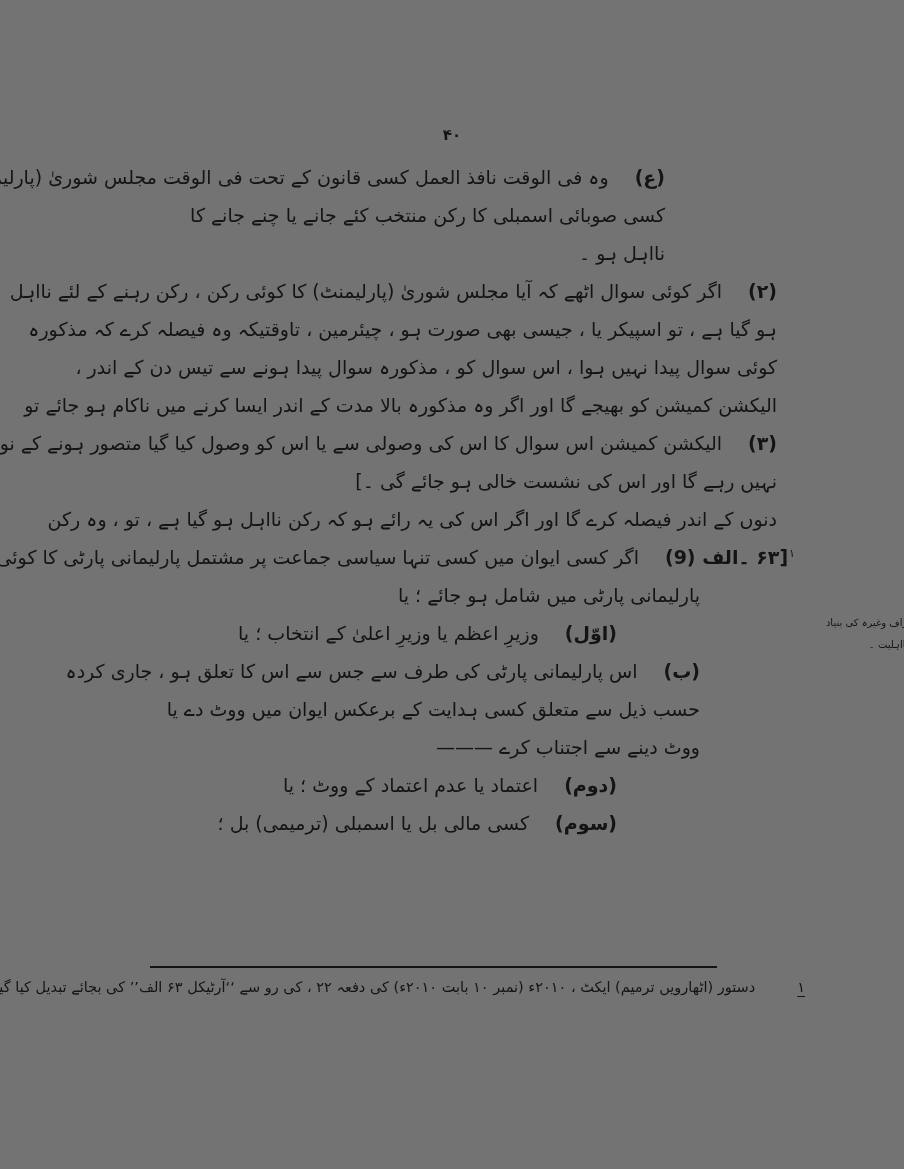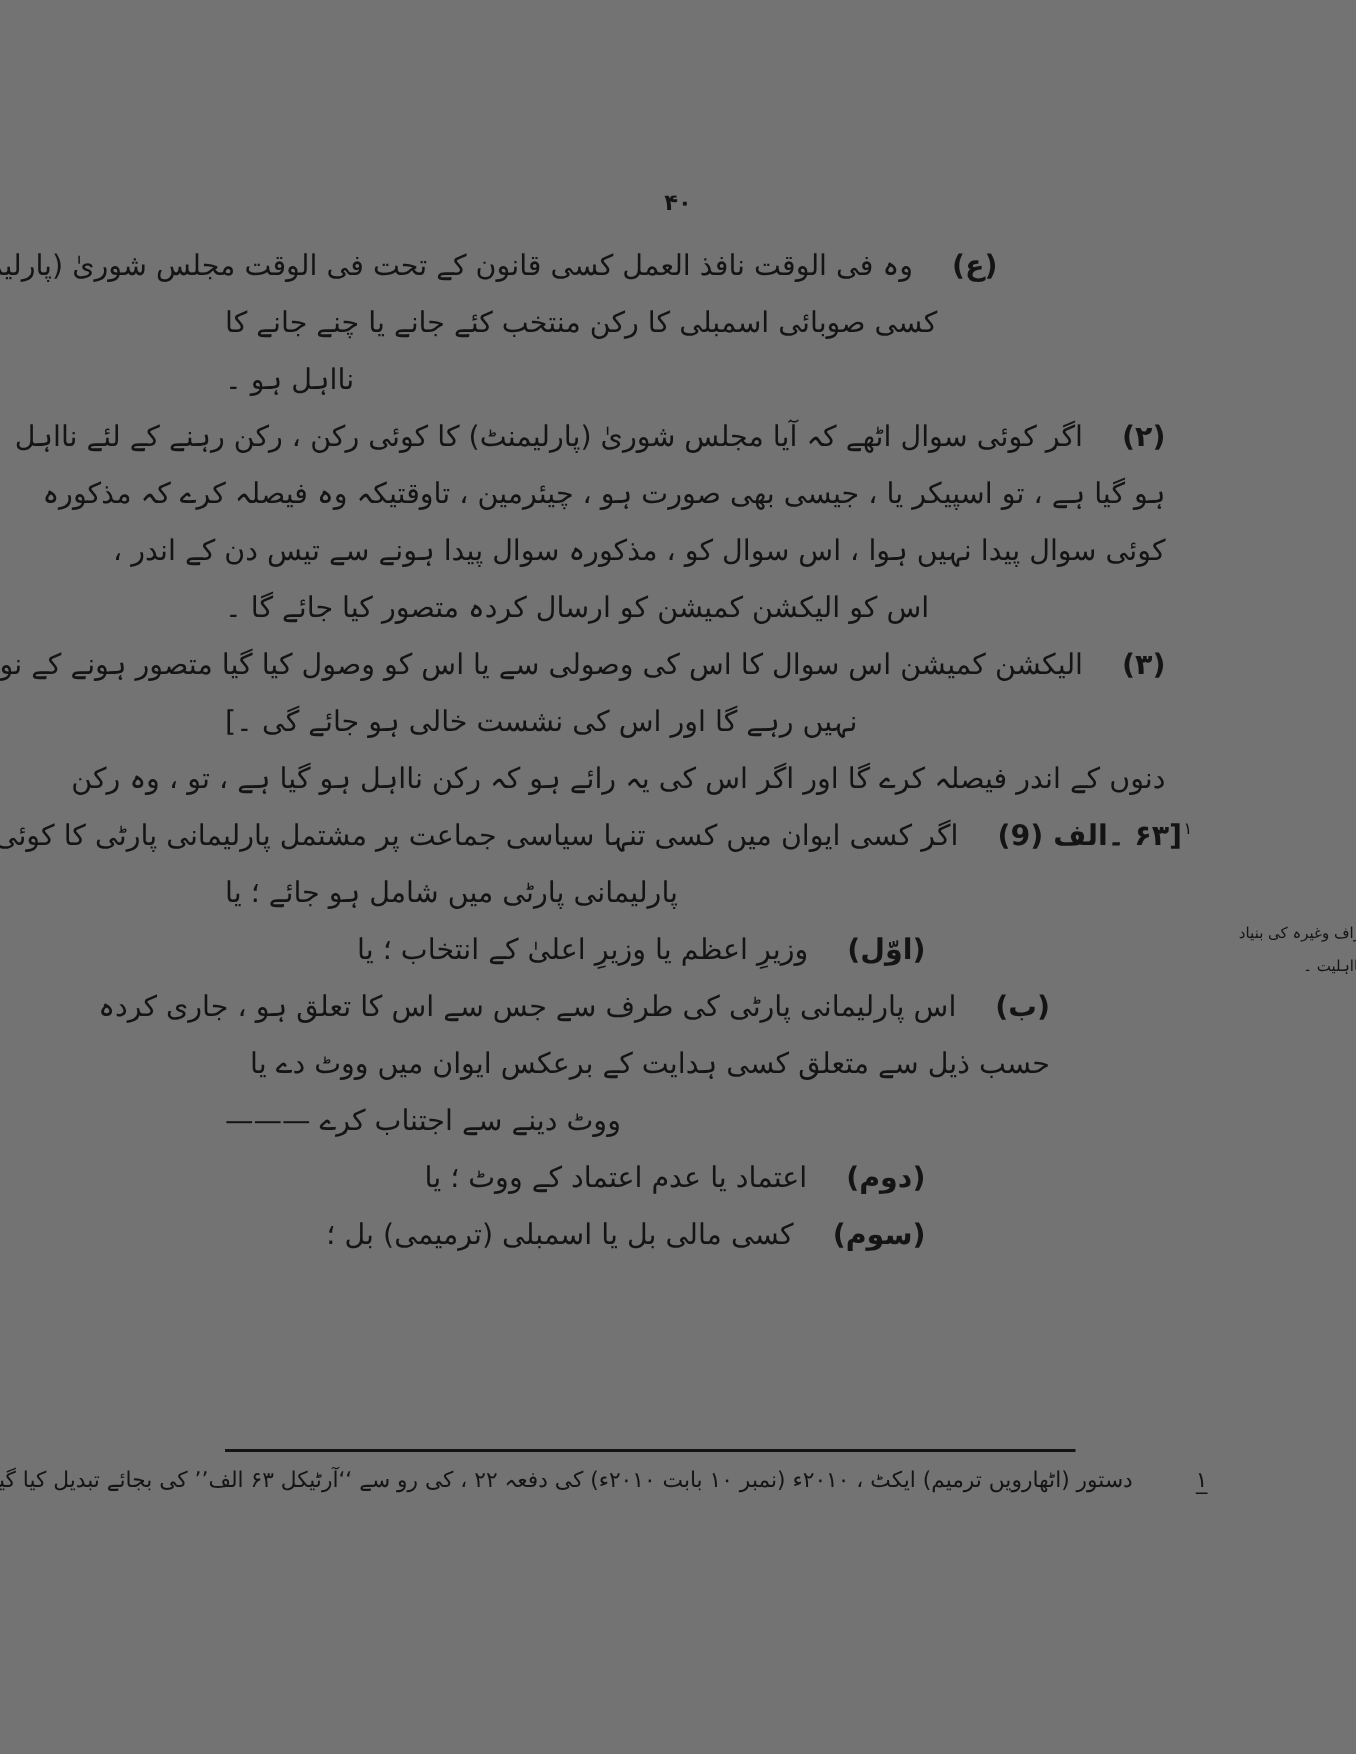--- a/index.html
+++ b/index.html
@@ -25,7 +25,7 @@
   .block{margin:0;}
   .tline{white-space:nowrap;}
   .tline.start{text-align:right;}
-  .tline.center{text-align:left;white-space:normal;}
+  .tline.center{text-align:right;white-space:normal;}
   .marker{margin-inline-end:26px;font-weight:600;}
   .marker.u{text-decoration:underline;text-underline-offset:5px;}
   sup.fnref{font-size:11px;line-height:0;margin-inline-end:1px;}

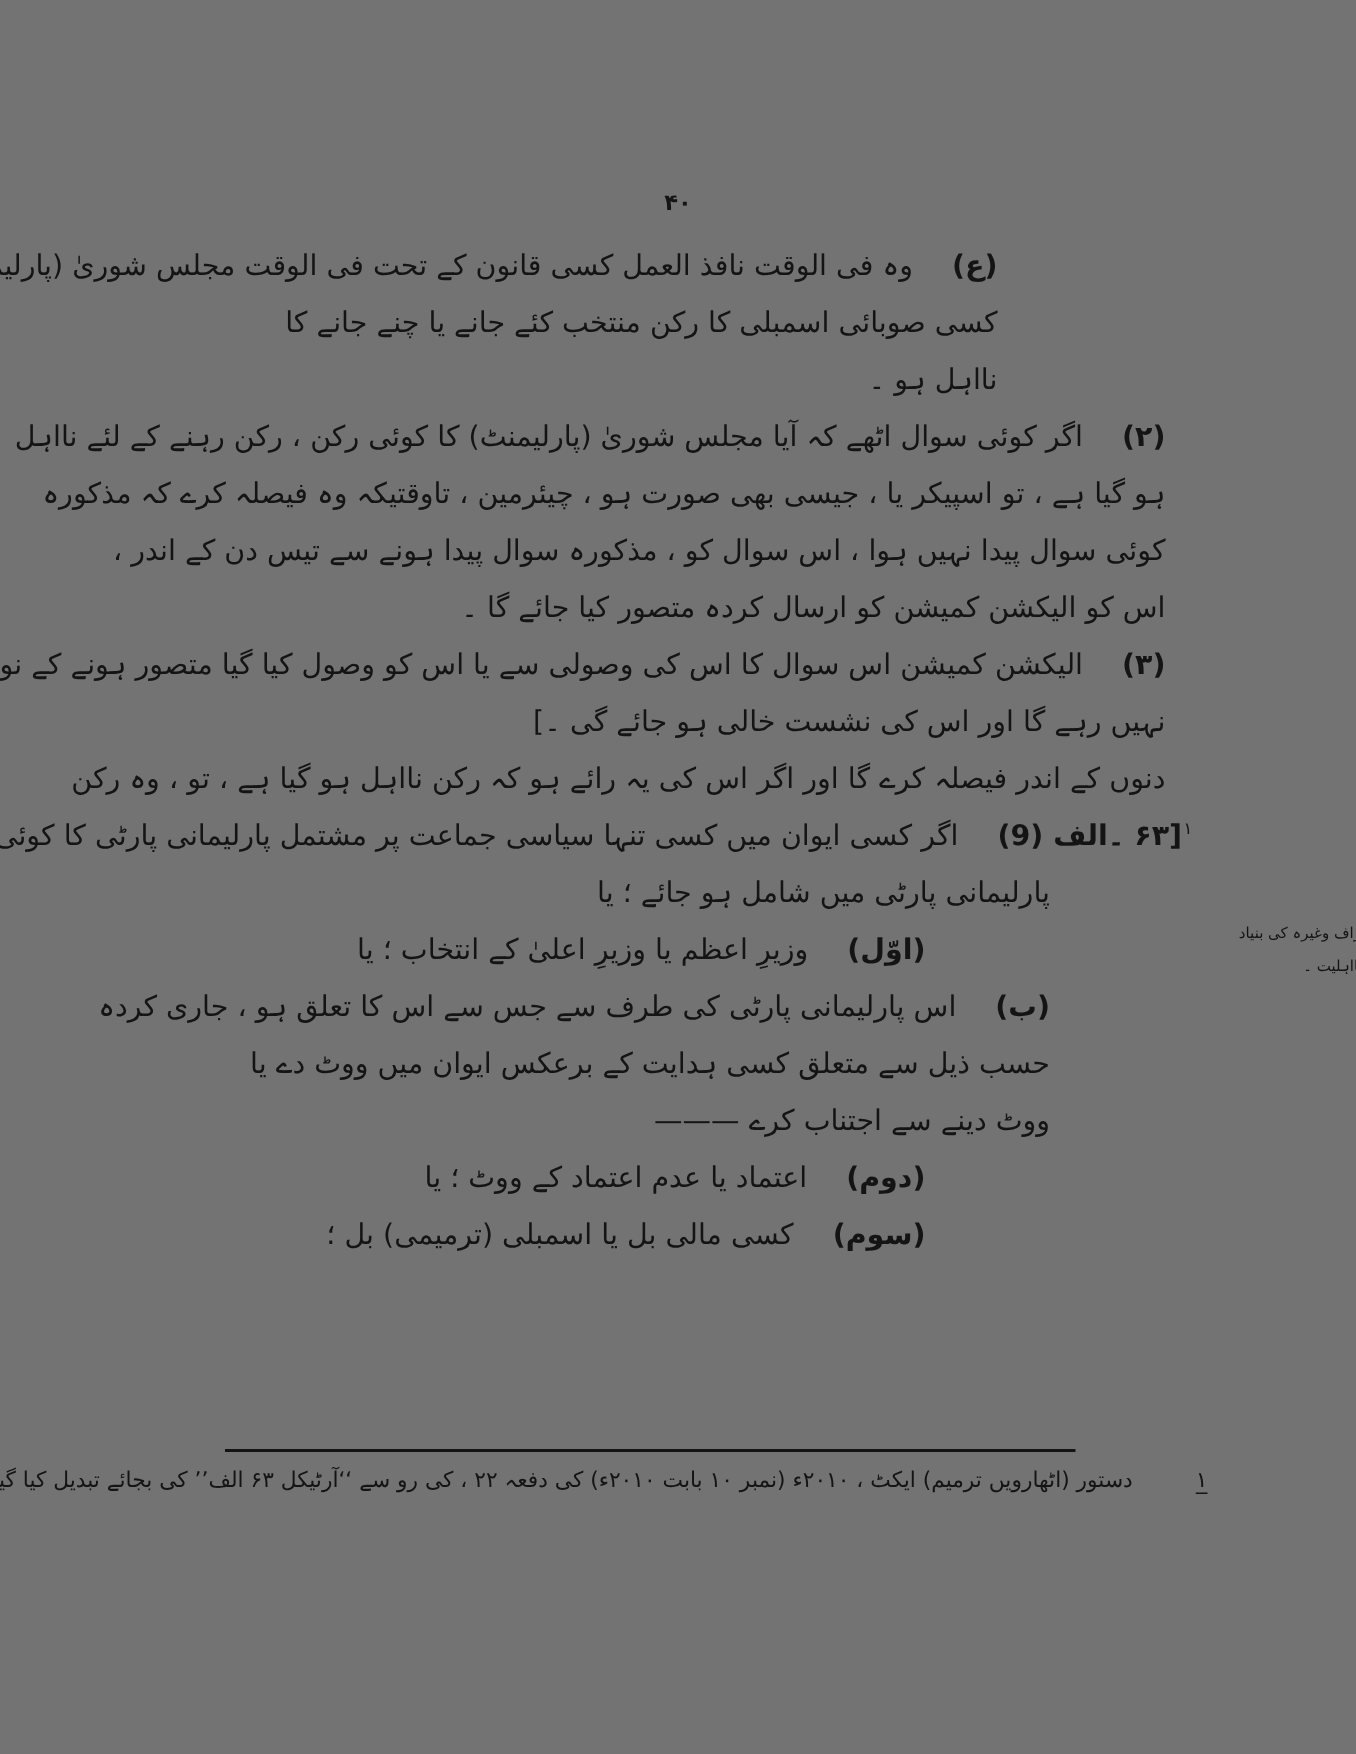--- a/index.html
+++ b/index.html
@@ -72,6 +72,7 @@
         <div class="tline start"><span class="marker">(۲)</span><span>اگر کوئی سوال اٹھے کہ آیا مجلس شوریٰ (پارلیمنٹ) کا کوئی رکن ، رکن رہنے کے لئے نااہل</span></div>
         <div class="tline start"><span>ہو گیا ہے ، تو اسپیکر یا ، جیسی بھی صورت ہو ، چیئرمین ، تاوقتیکہ وہ فیصلہ کرے کہ مذکورہ</span></div>
         <div class="tline start"><span>کوئی سوال پیدا نہیں ہوا ، اس سوال کو ، مذکورہ سوال پیدا ہونے سے تیس دن کے اندر ،</span></div>
+        <div class="tline start"><span>الیکشن کمیشن کو بھیجے گا اور اگر وہ مذکورہ بالا مدت کے اندر ایسا کرنے میں ناکام ہو جائے تو</span></div>
         <div class="tline center"><span>اس کو الیکشن کمیشن کو ارسال کردہ متصور کیا جائے گا ۔</span></div>
       </div>
       <div class="block indent-main">

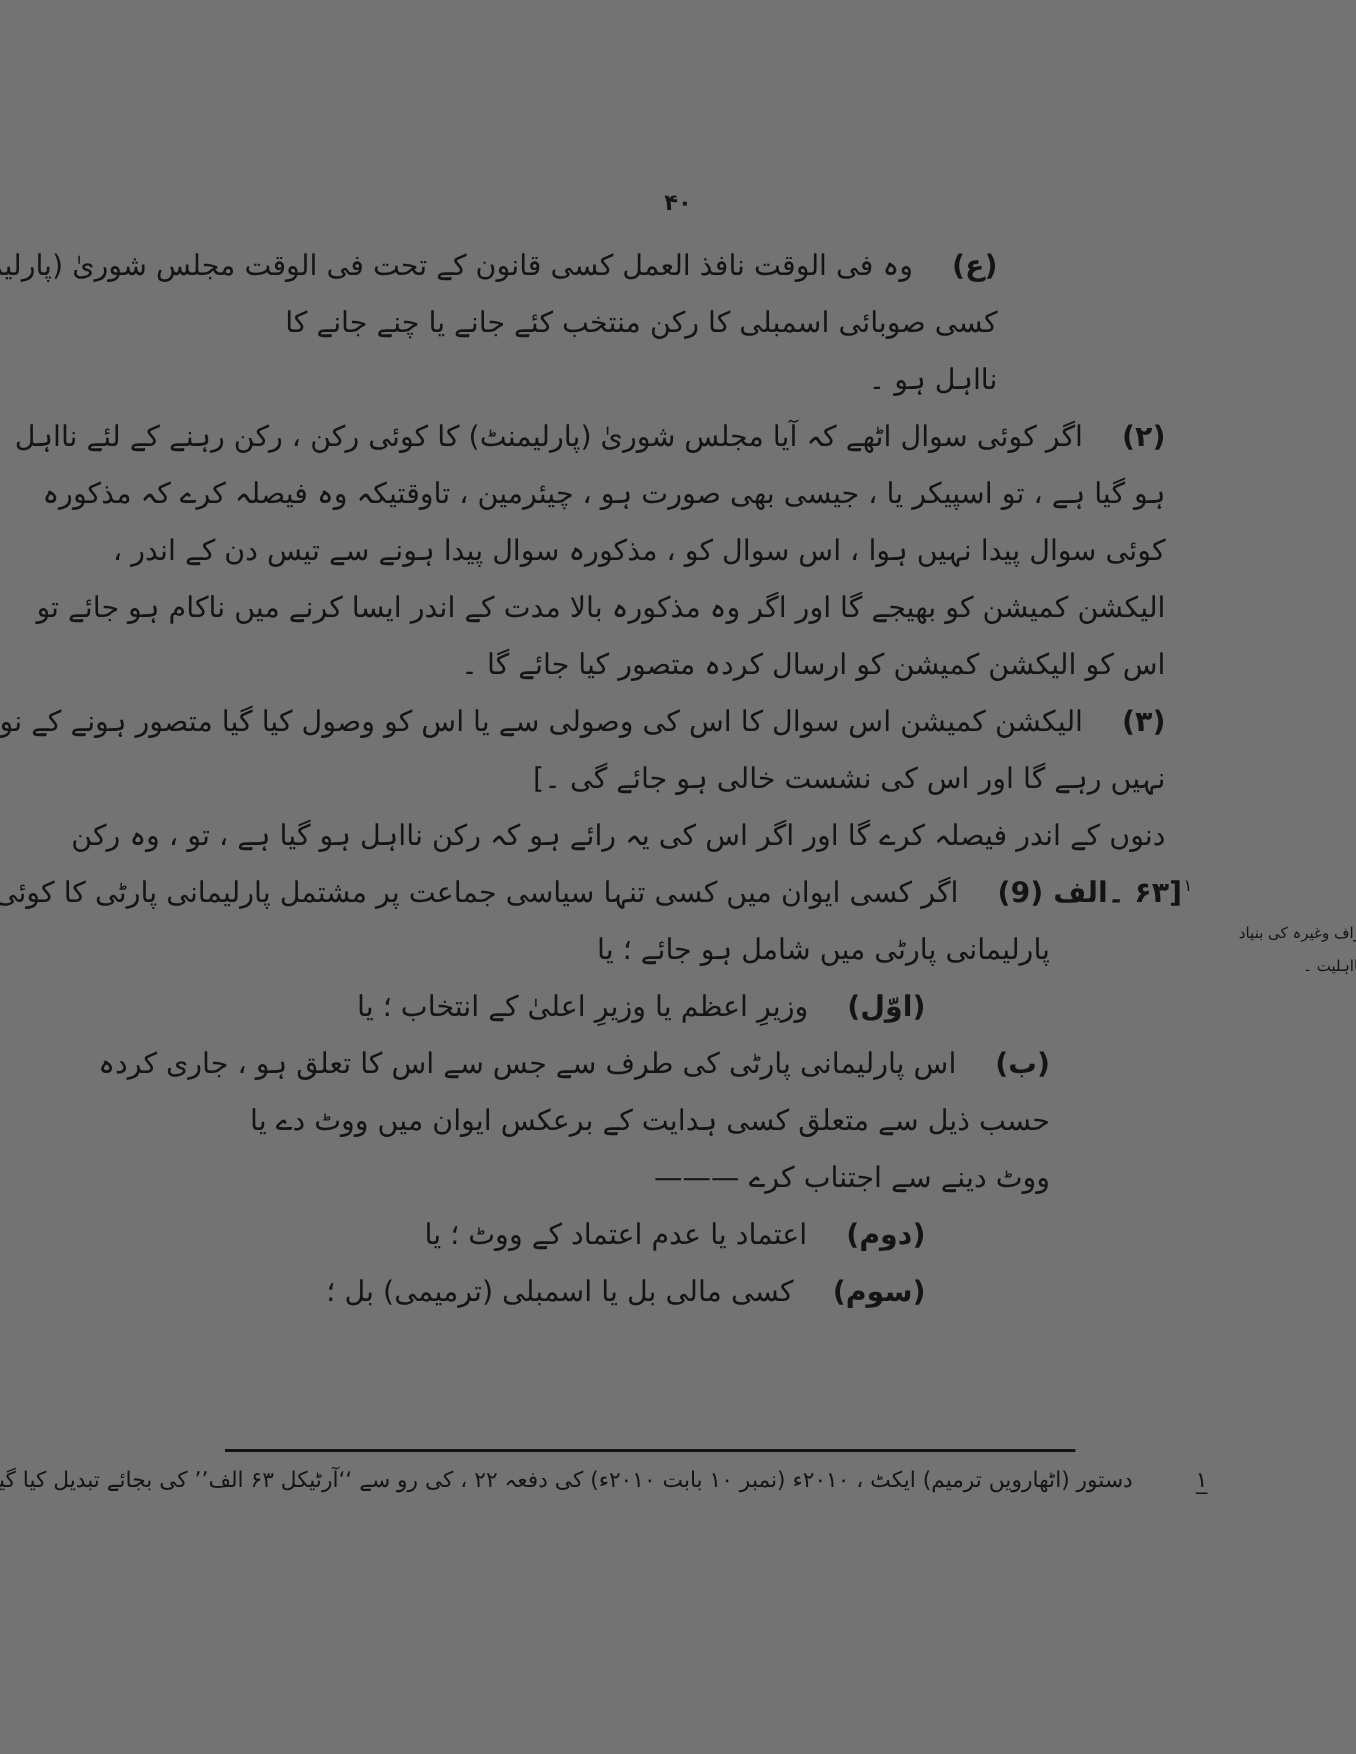--- a/index.html
+++ b/index.html
@@ -73,7 +73,6 @@
         <div class="tline start"><span>ہو گیا ہے ، تو اسپیکر یا ، جیسی بھی صورت ہو ، چیئرمین ، تاوقتیکہ وہ فیصلہ کرے کہ مذکورہ</span></div>
         <div class="tline start"><span>کوئی سوال پیدا نہیں ہوا ، اس سوال کو ، مذکورہ سوال پیدا ہونے سے تیس دن کے اندر ،</span></div>
         <div class="tline start"><span>الیکشن کمیشن کو بھیجے گا اور اگر وہ مذکورہ بالا مدت کے اندر ایسا کرنے میں ناکام ہو جائے تو</span></div>
-        <div class="tline center"><span>اس کو الیکشن کمیشن کو ارسال کردہ متصور کیا جائے گا ۔</span></div>
       </div>
       <div class="block indent-main">
         <div class="tline start"><span class="marker">(۳)</span><span>الیکشن کمیشن اس سوال کا اس کی وصولی سے یا اس کو وصول کیا گیا متصور ہونے کے نوے</span></div>

